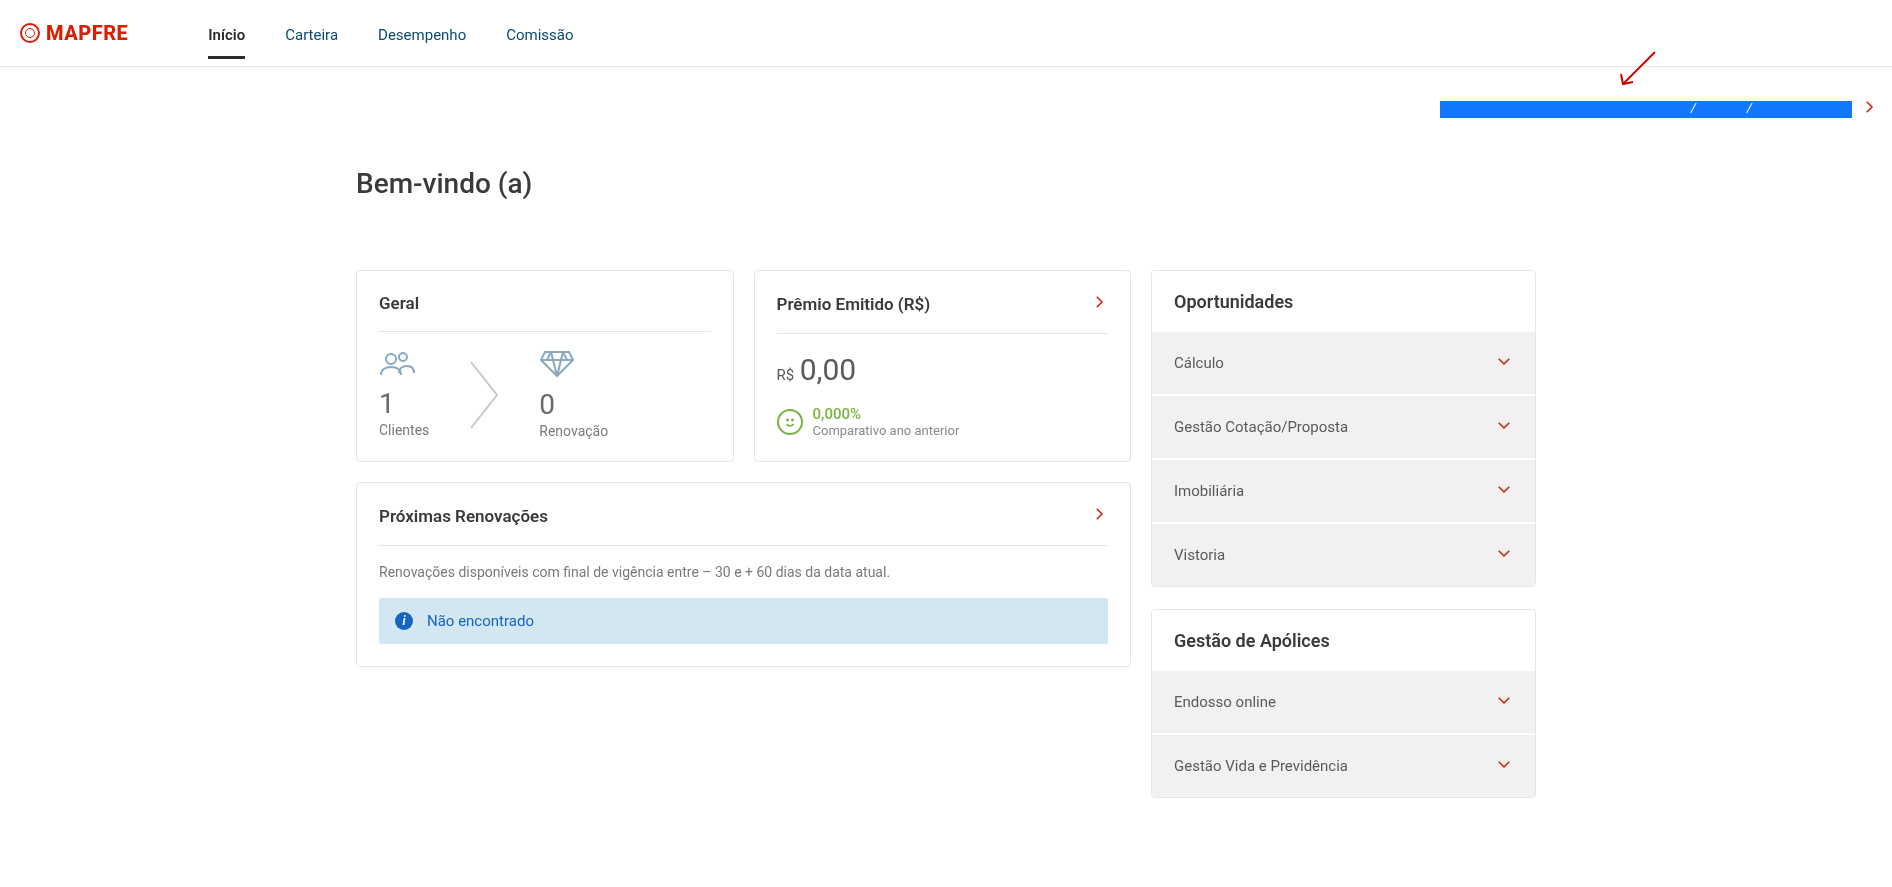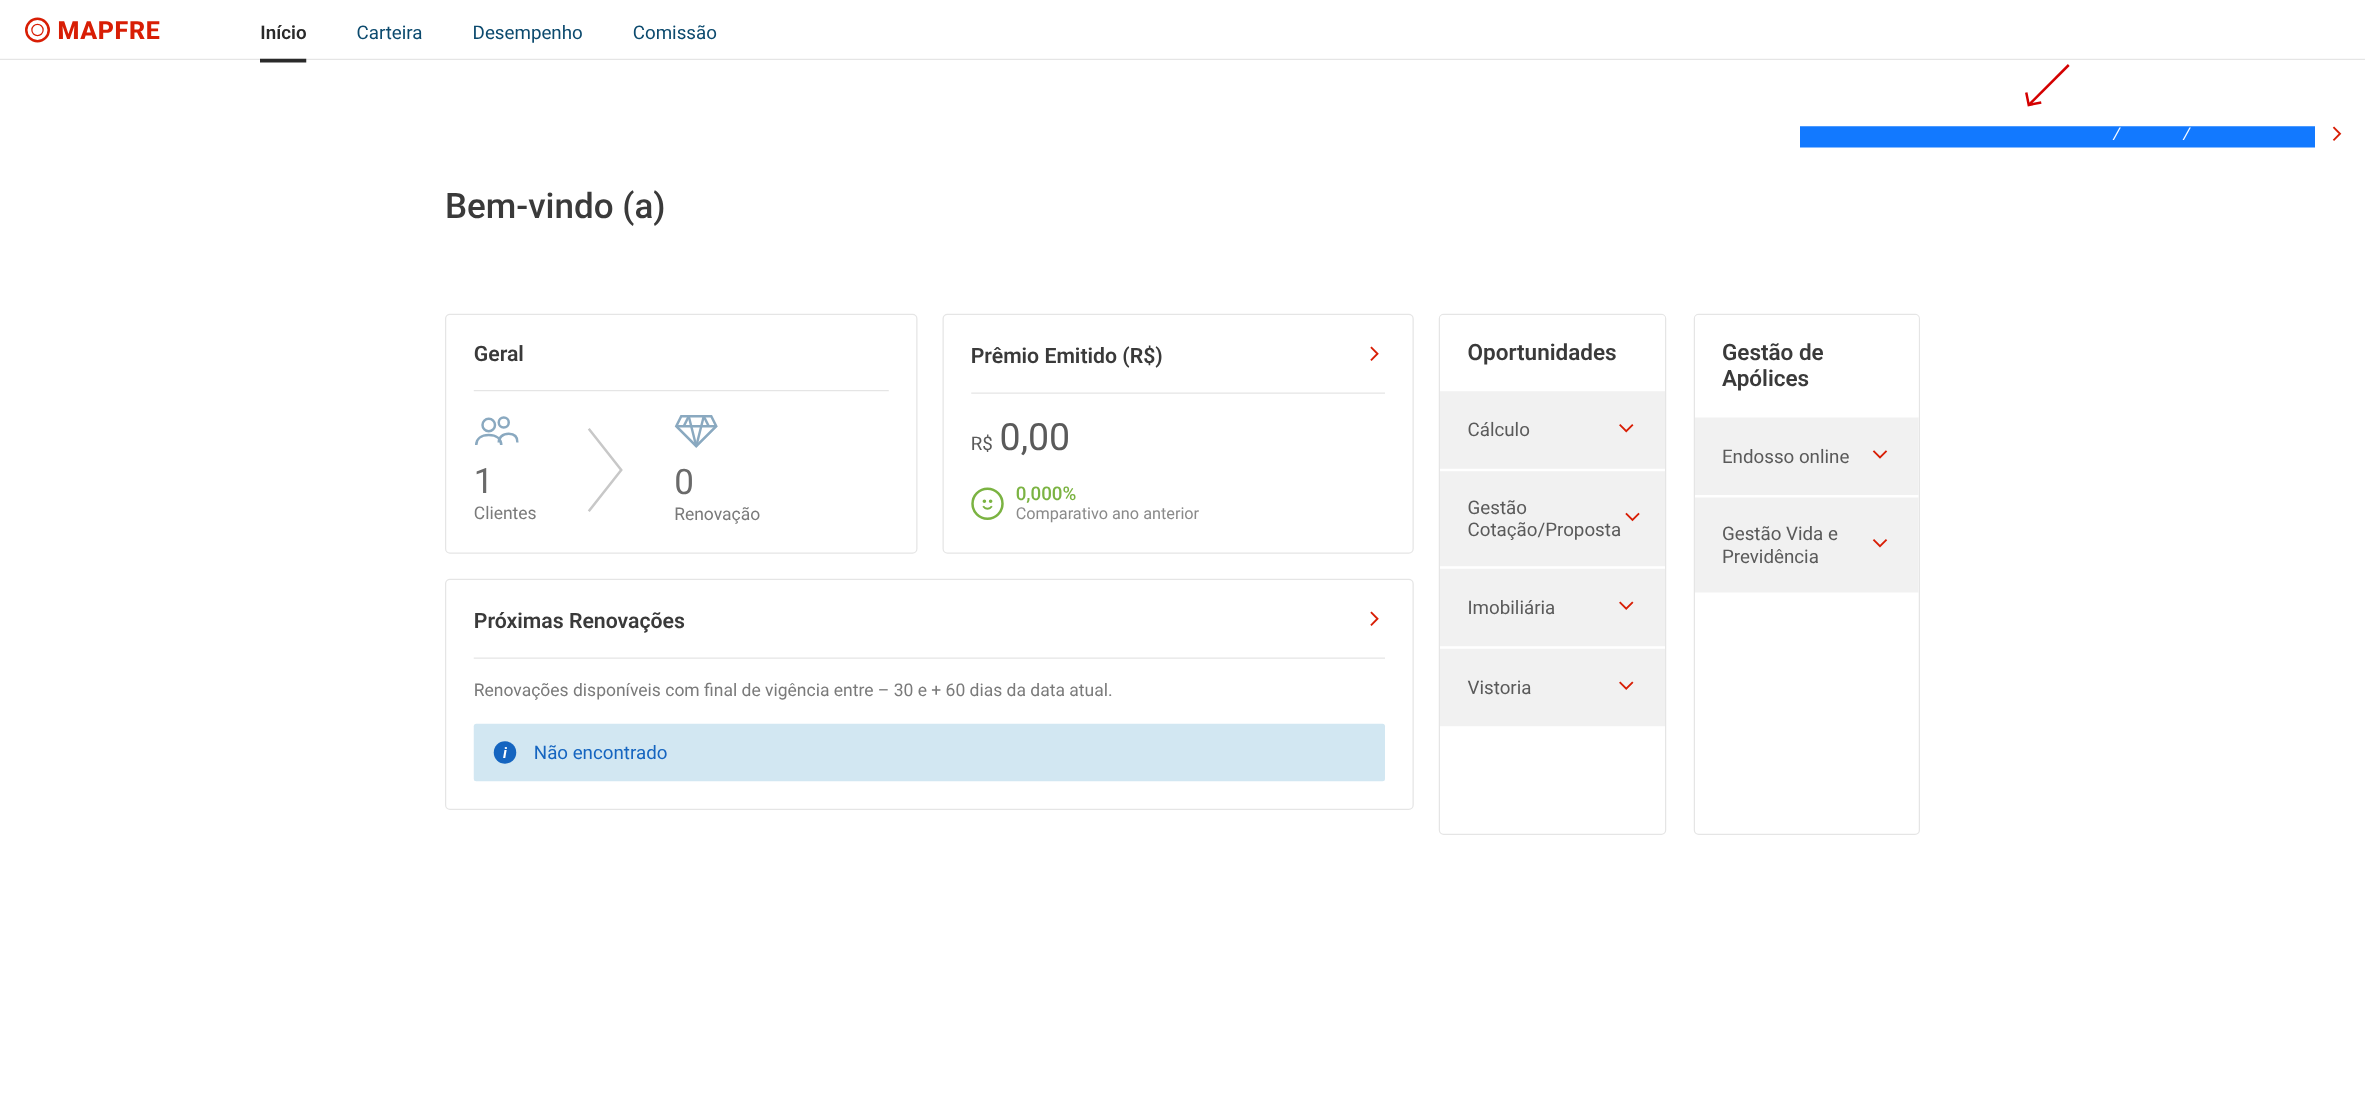--- a/index.html
+++ b/index.html
@@ -15,7 +15,7 @@
     align-items: center;
     border-bottom: 1px solid #e5e5e5;
     padding: 0 20px;
-    height: 48px;
+    height: 67px;
   }
   .logo-wrapper {
     display: flex;

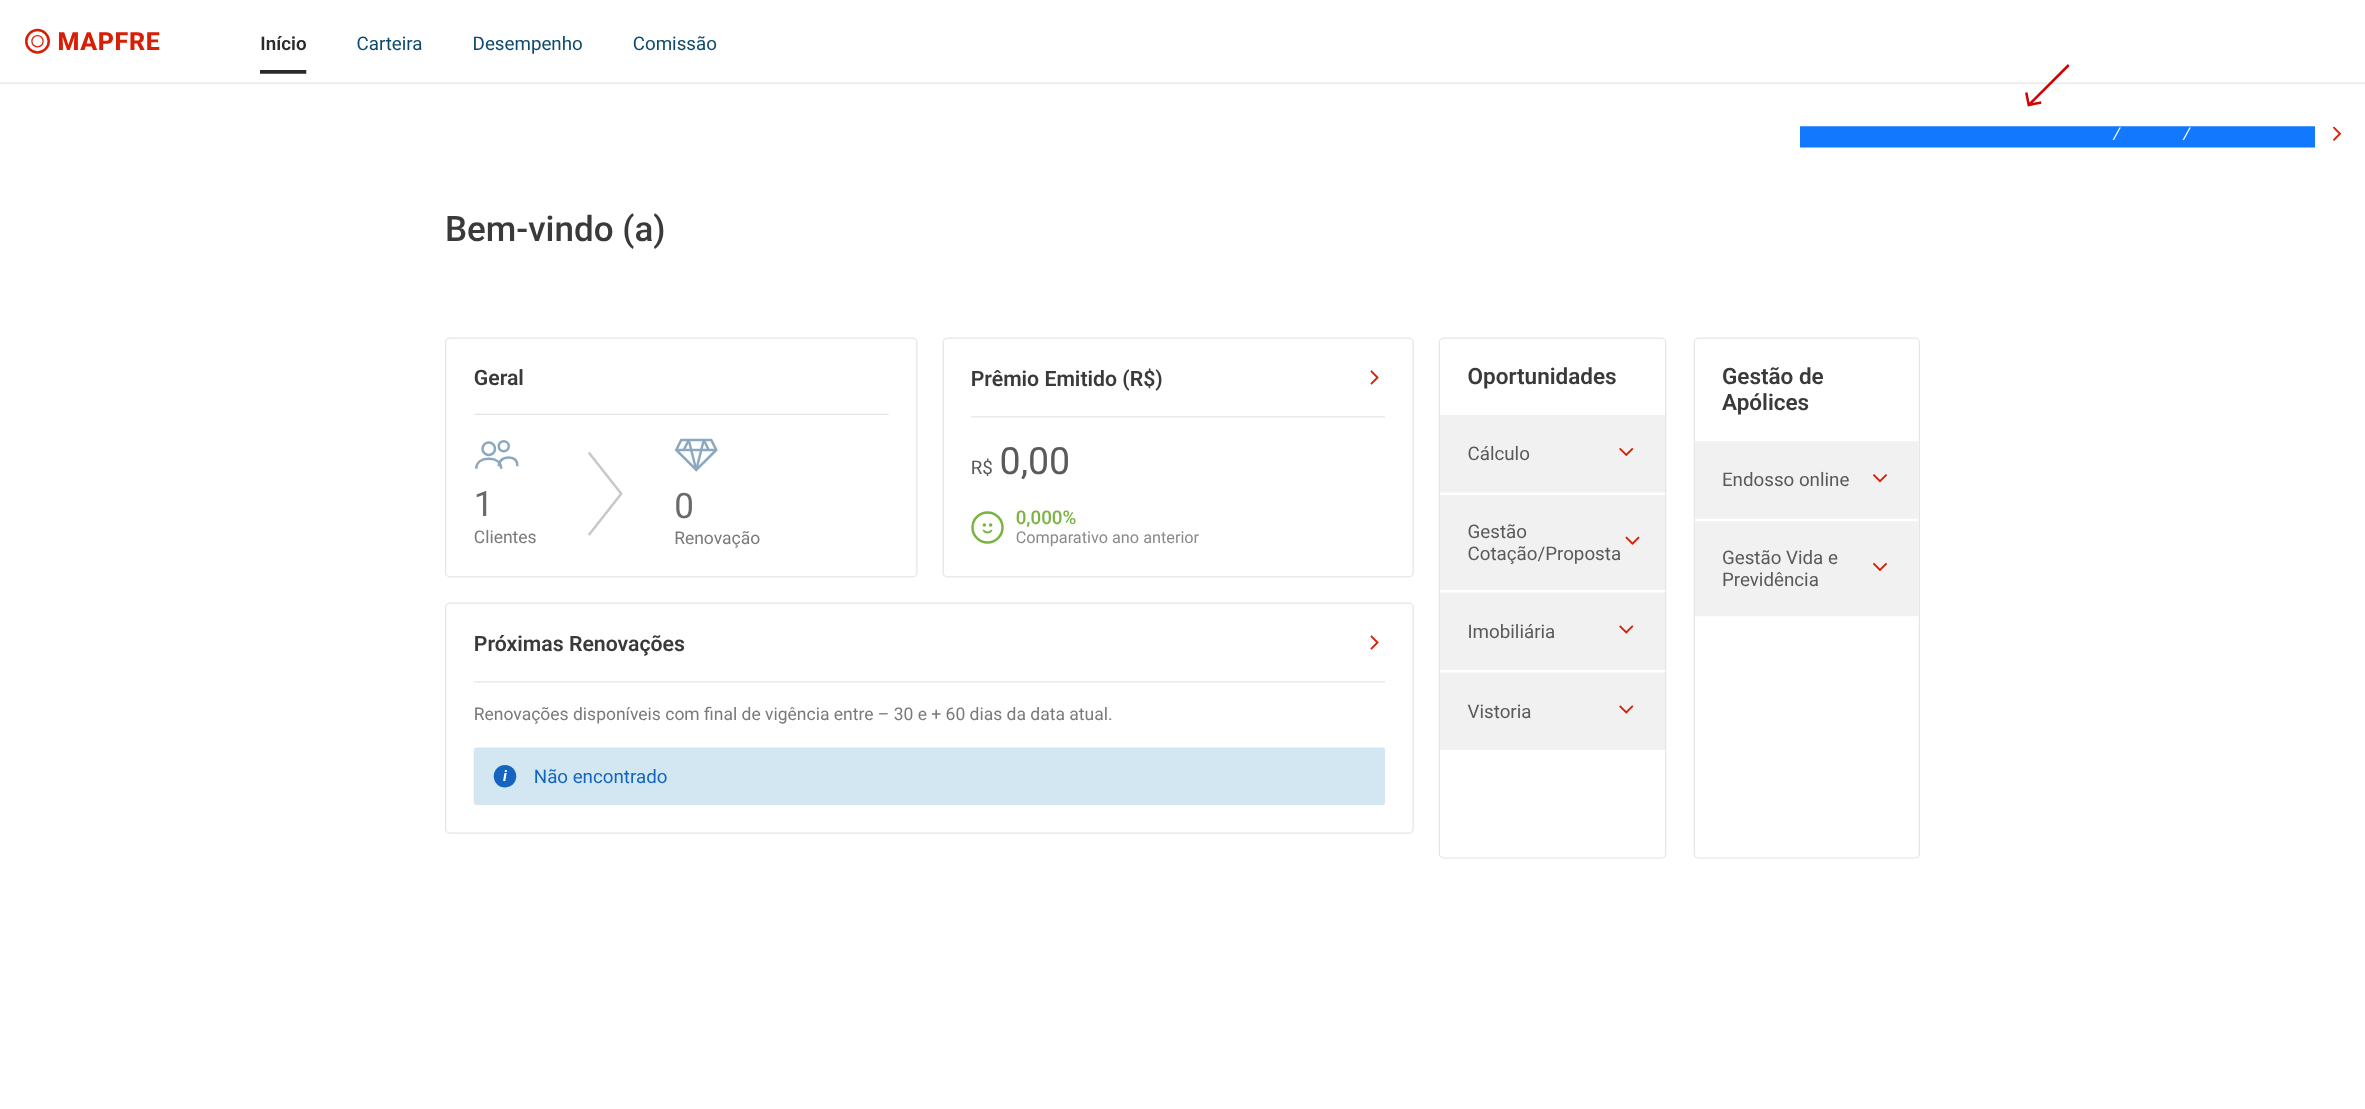--- a/index.html
+++ b/index.html
@@ -232,7 +232,7 @@
     grid-column: 3;
     grid-row: 1 / span 3;
     display: flex;
-    flex-direction: row;
+    flex-direction: column;
     gap: 22px;
   }
   .panel {

